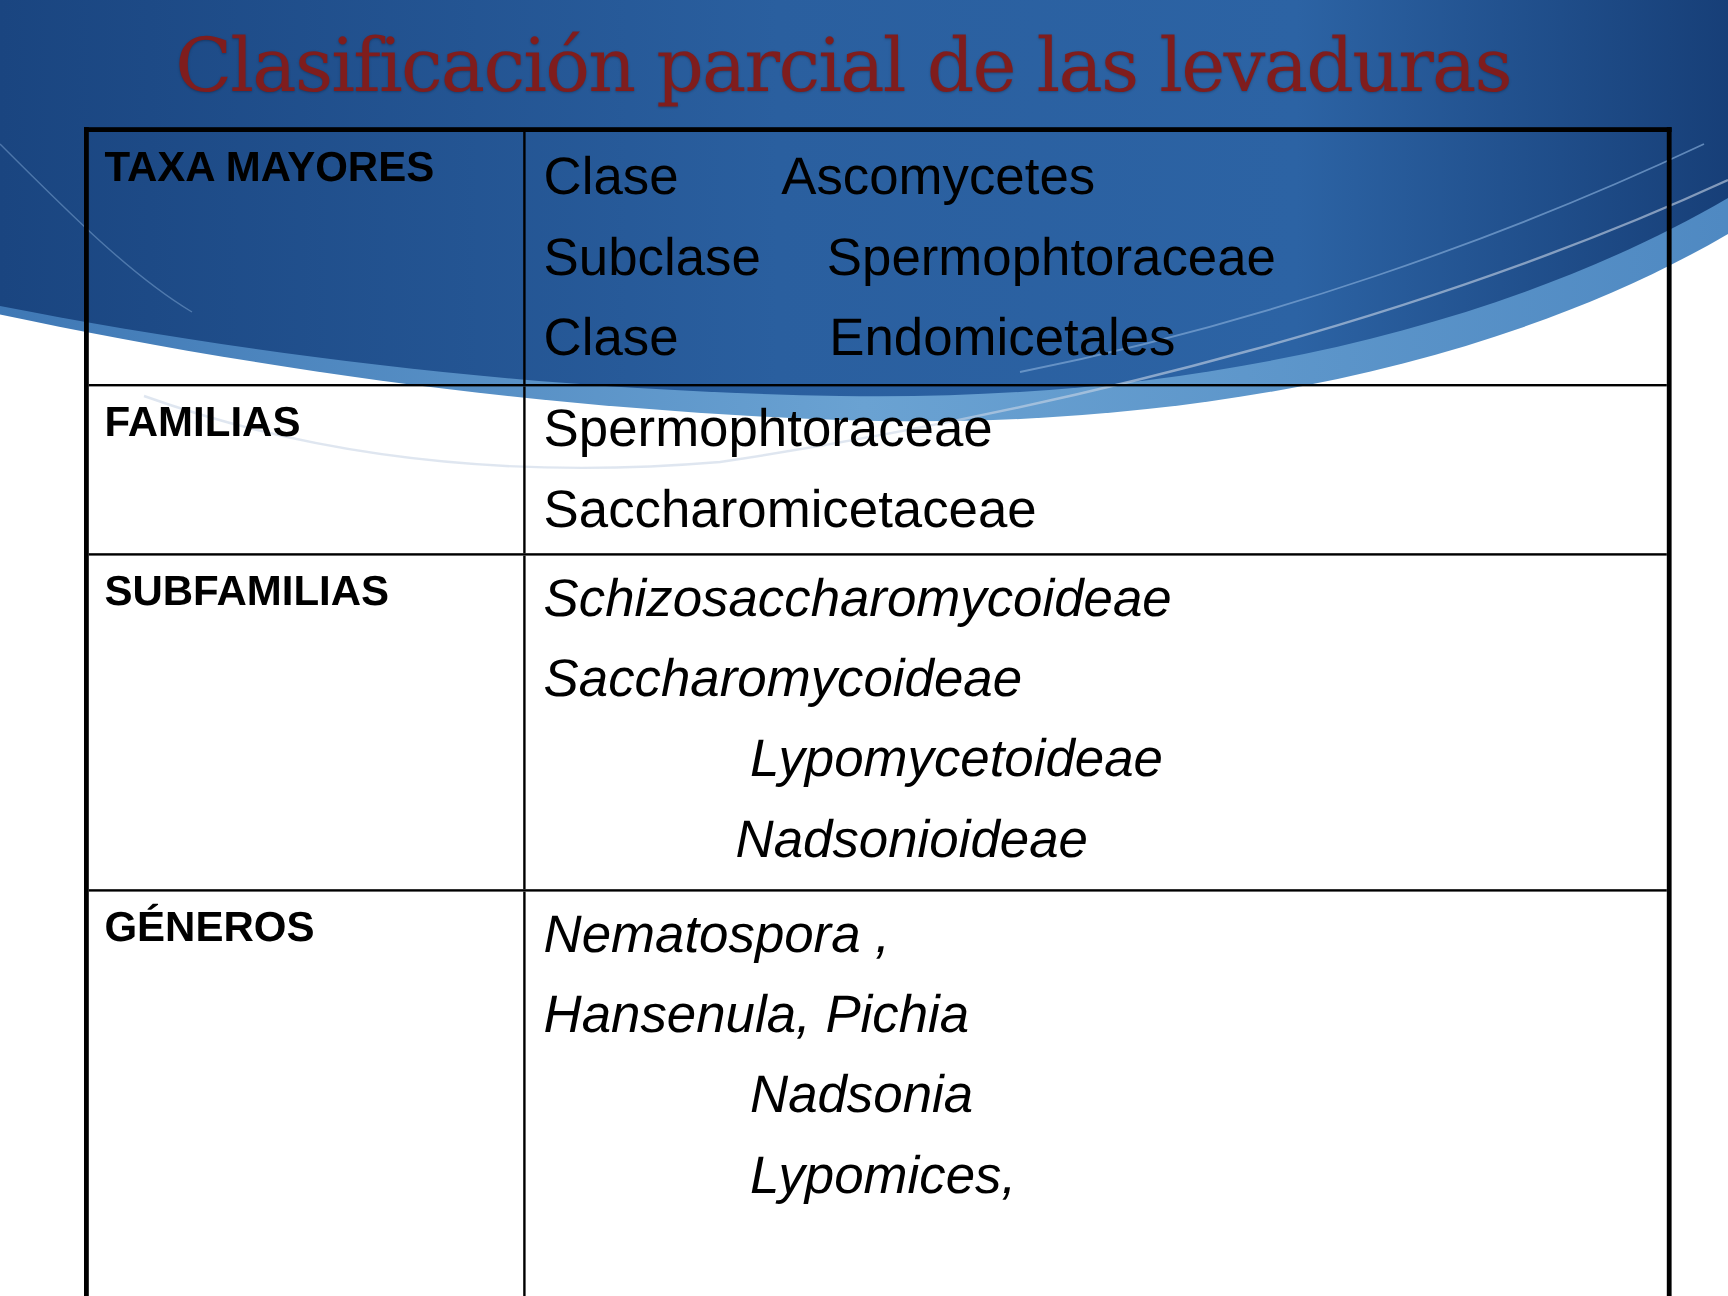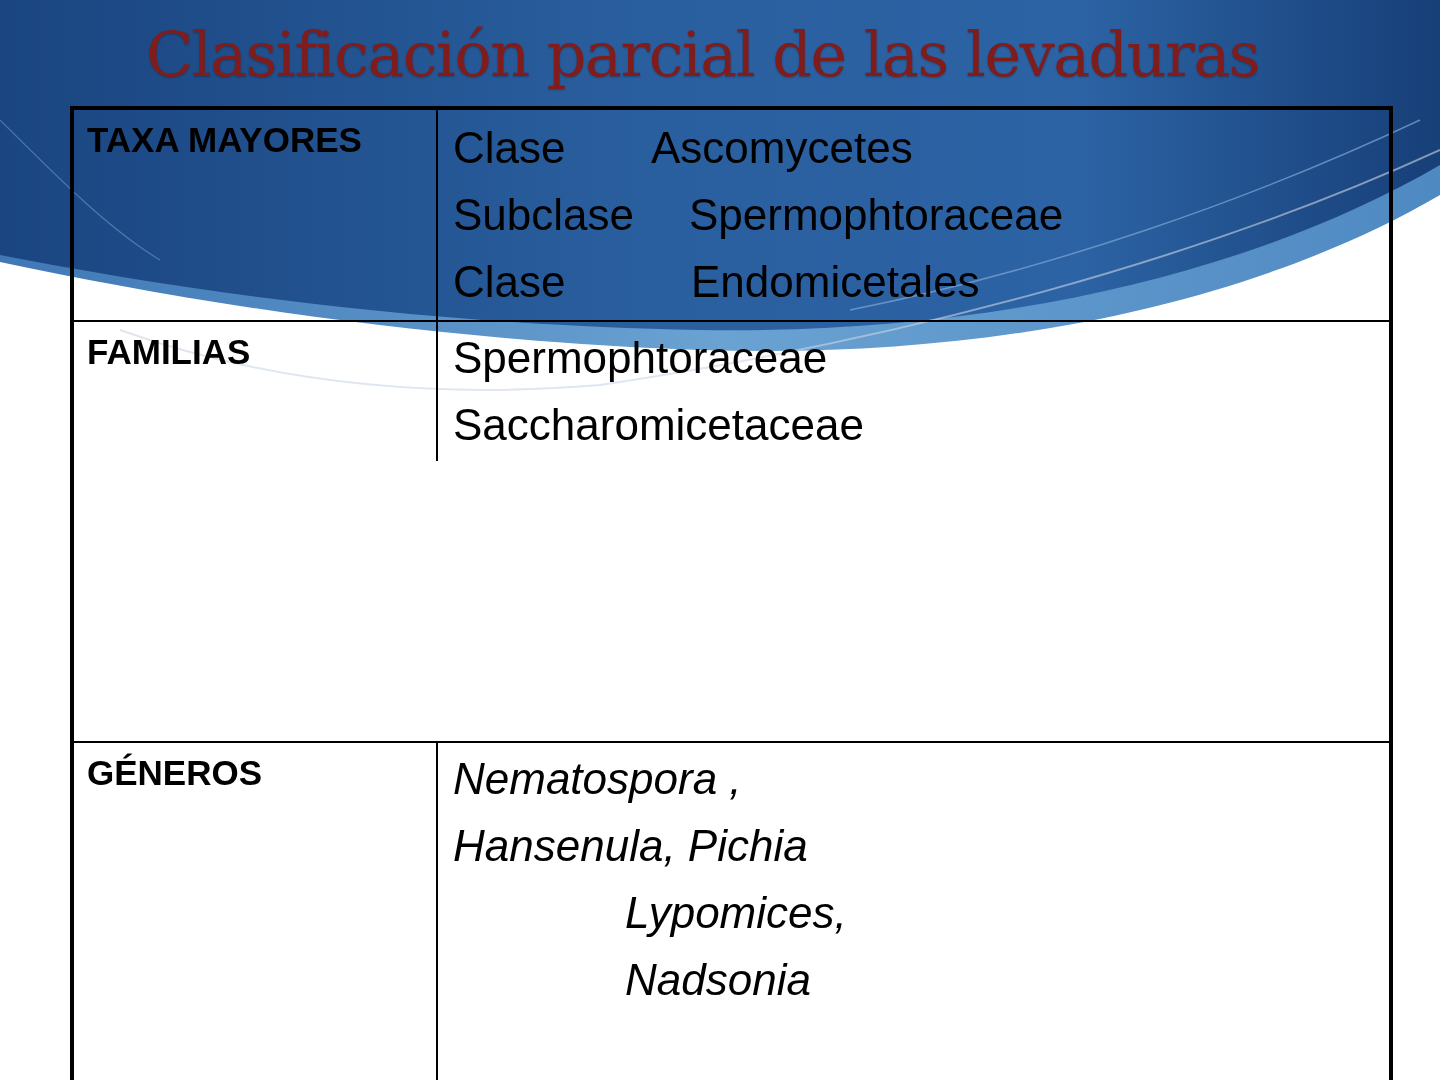--- a/index.html
+++ b/index.html
@@ -91,6 +91,15 @@
     </div>
   </div>
 
+  <div class="row" style="top:351px; height:278px;">
+    <div class="cell-label">SUBFAMILIAS</div>
+    <div class="cell-value italic" style="top:2px;">
+      <span class="line">Schizosaccharomycoideae</span>
+      <span class="line">Saccharomycoideae</span>
+      <span class="line" style="padding-left:172px;">Lypomycetoideae</span>
+      <span class="line" style="padding-left:160px;">Nadsonioideae</span>
+    </div>
+  </div>
 
   <div class="row" style="top:631px; height:400px;">
     <div class="cell-label">GÉNEROS</div>

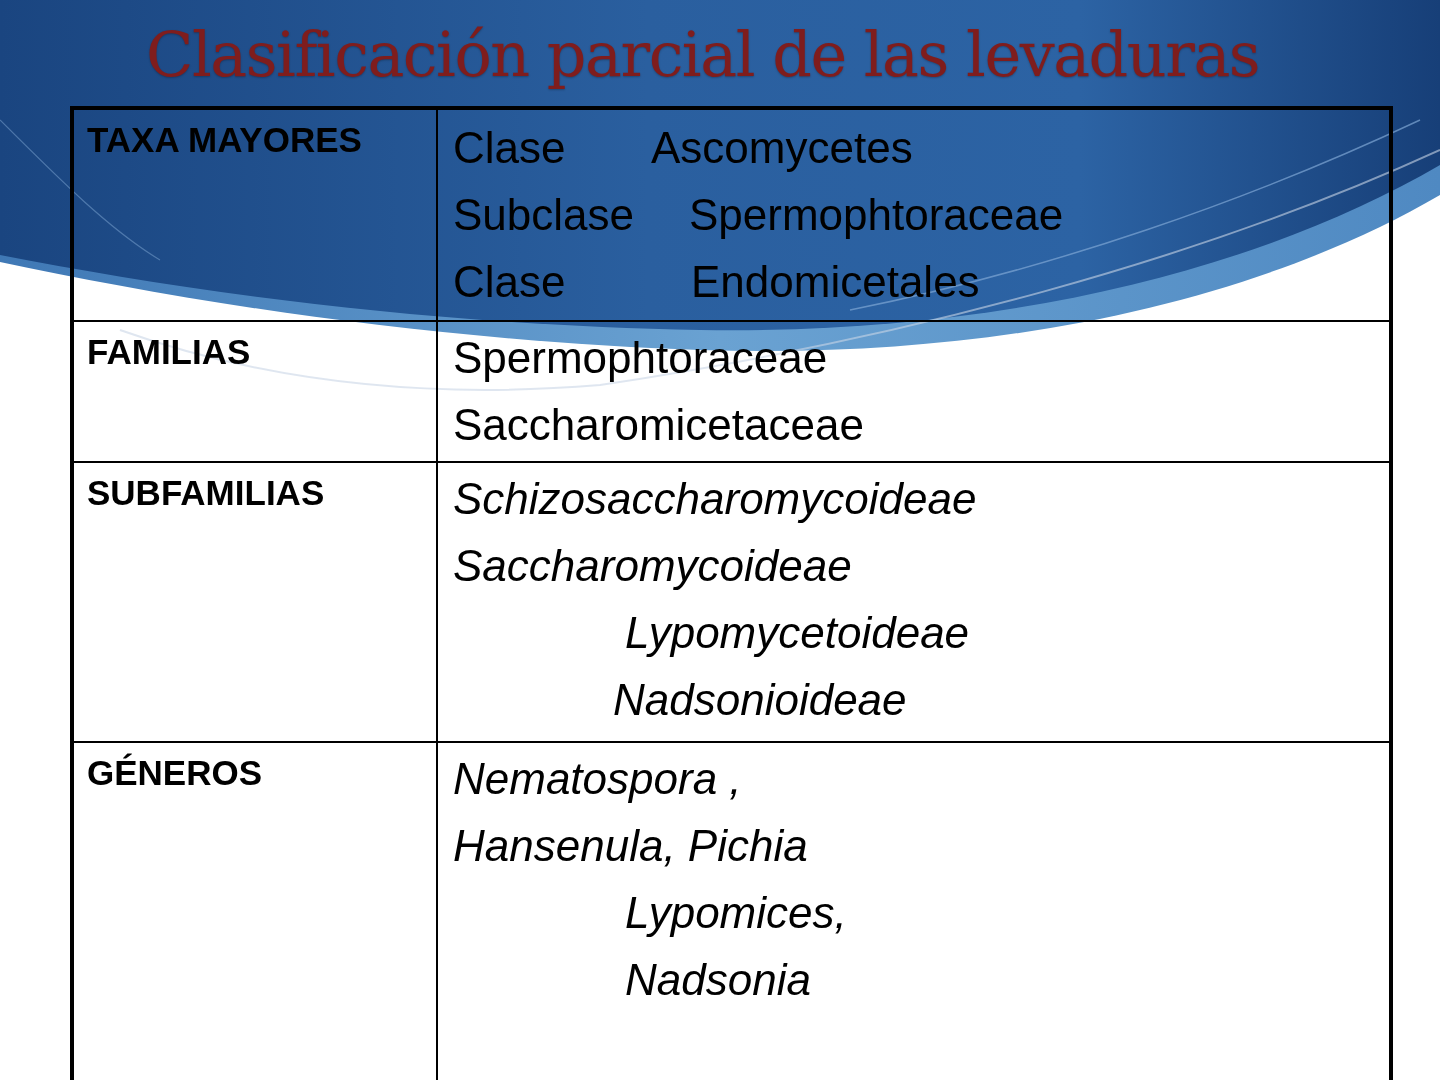--- a/index.html
+++ b/index.html
@@ -106,8 +106,8 @@
     <div class="cell-value italic" style="top:2px;">
       <span class="line">Nematospora ,</span>
       <span class="line">Hansenula, Pichia</span>
+      <span class="line" style="padding-left:172px;">Nadsonia</span>
       <span class="line" style="padding-left:172px;">Lypomices,</span>
-      <span class="line" style="padding-left:172px;">Nadsonia</span>
     </div>
   </div>
 

